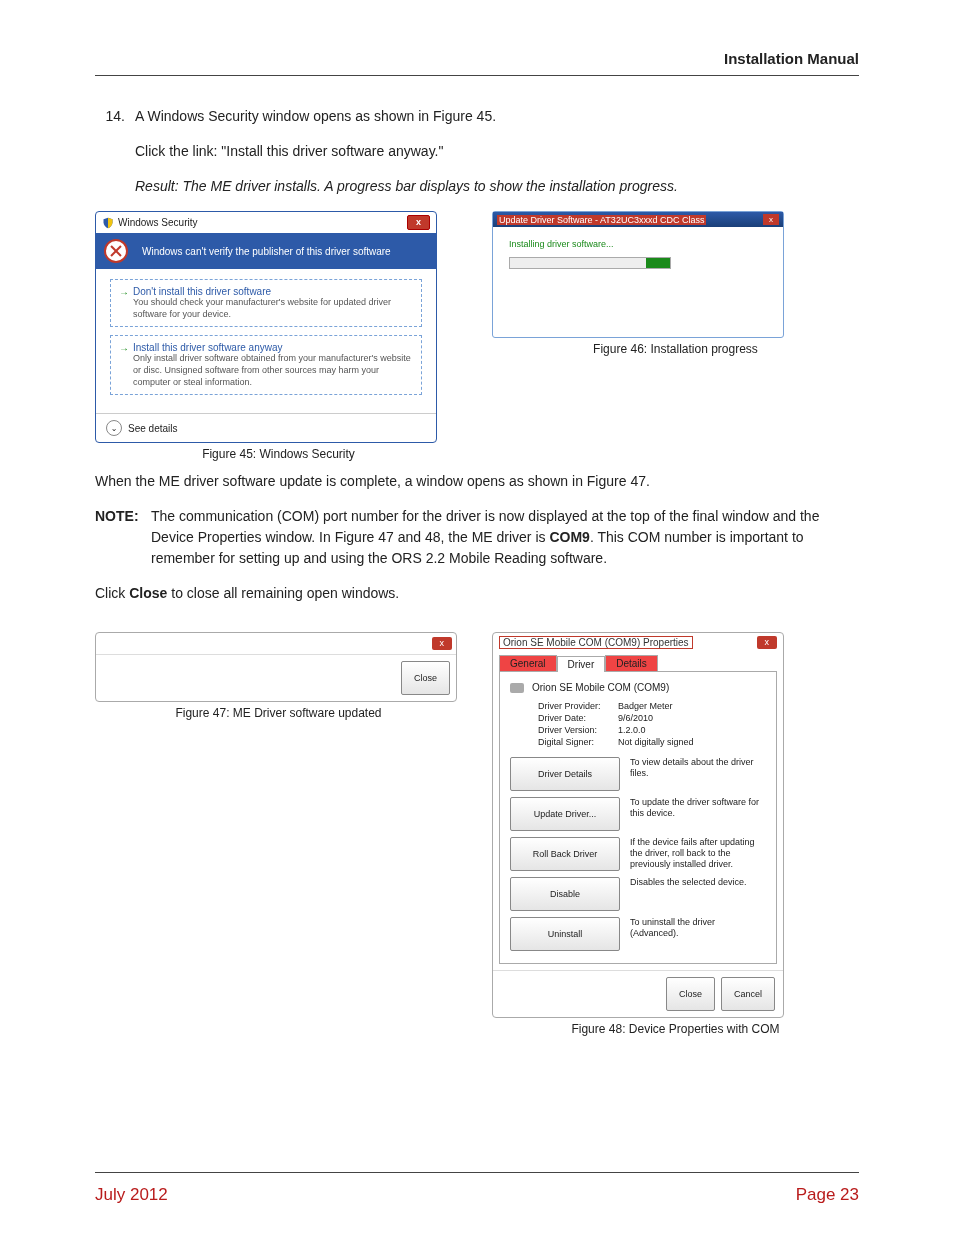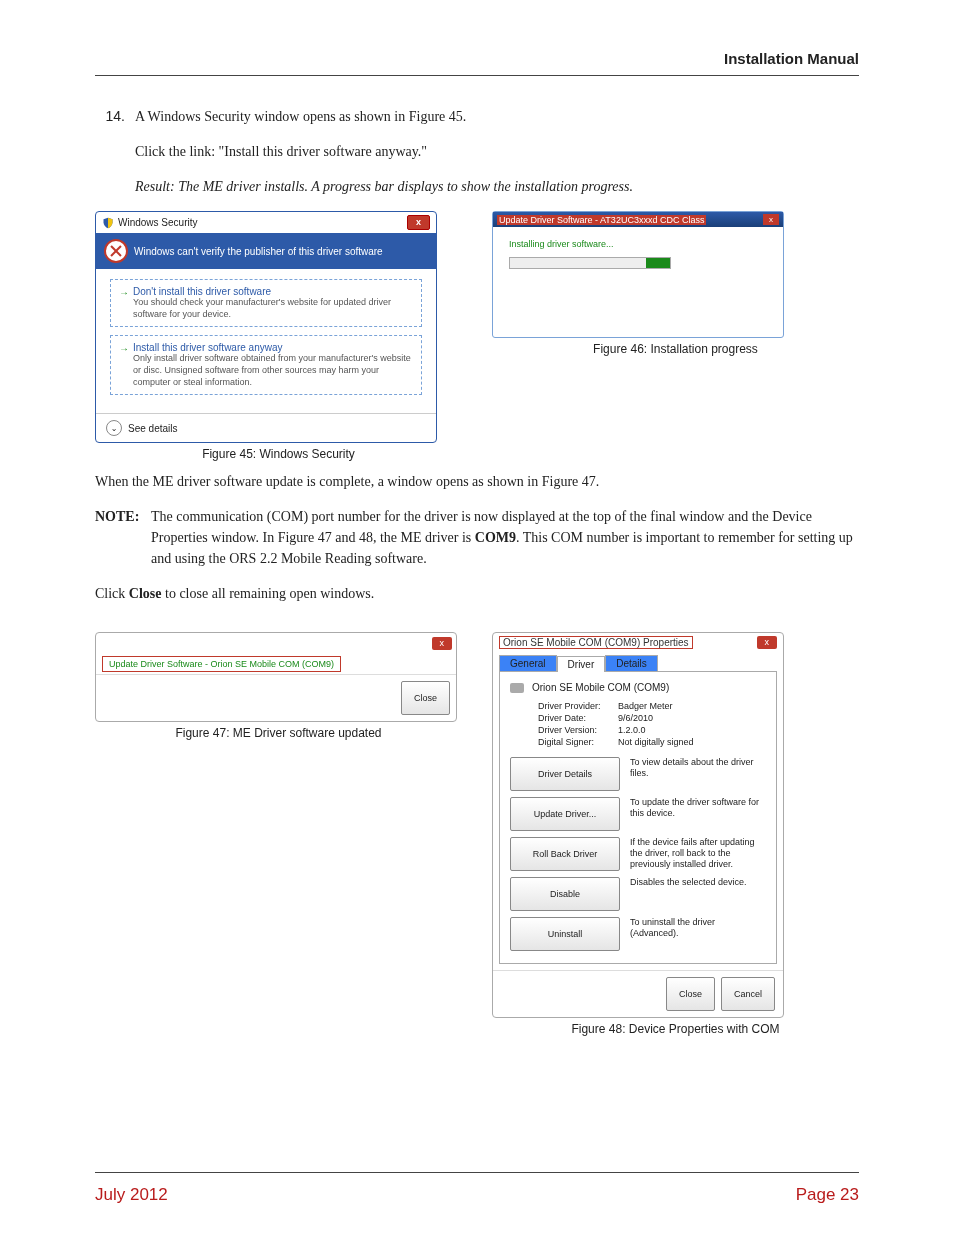--- a/index.html
+++ b/index.html
@@ -55,7 +55,7 @@
     text-align: right;
     padding-right: 10px;
   }
-  .step-body { flex: 1; font-family: Liberation Serif, serif; }
+  .step-body { flex: 1; }
   .indent-para { margin: 14px 0; }
   .result-italic { font-style: italic; }
   .figures-row { display: flex; gap: 30px; margin: 10px 0; }

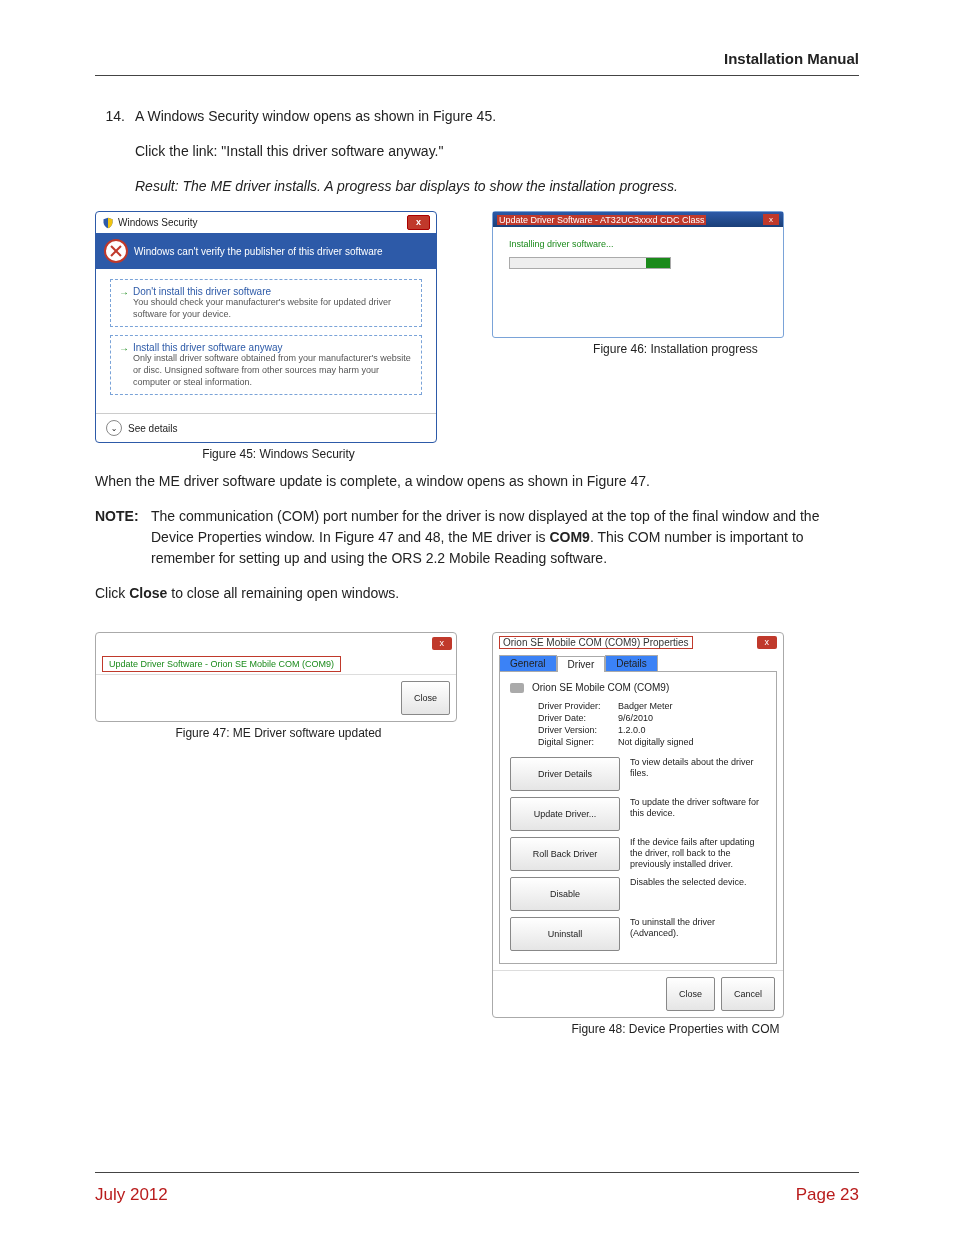--- a/index.html
+++ b/index.html
@@ -85,7 +85,7 @@
   }
   .f45-warn {
     background:#2d5aa8; color:#fff;
-    padding:6px 8px; display:flex; align-items:center; gap:6px;
+    padding:6px 8px; display:flex; align-items:center; gap:14px;
   }
   .f45-warn-icon {
     width:20px;height:20px;border:2px solid #c0392b;border-radius:50%;

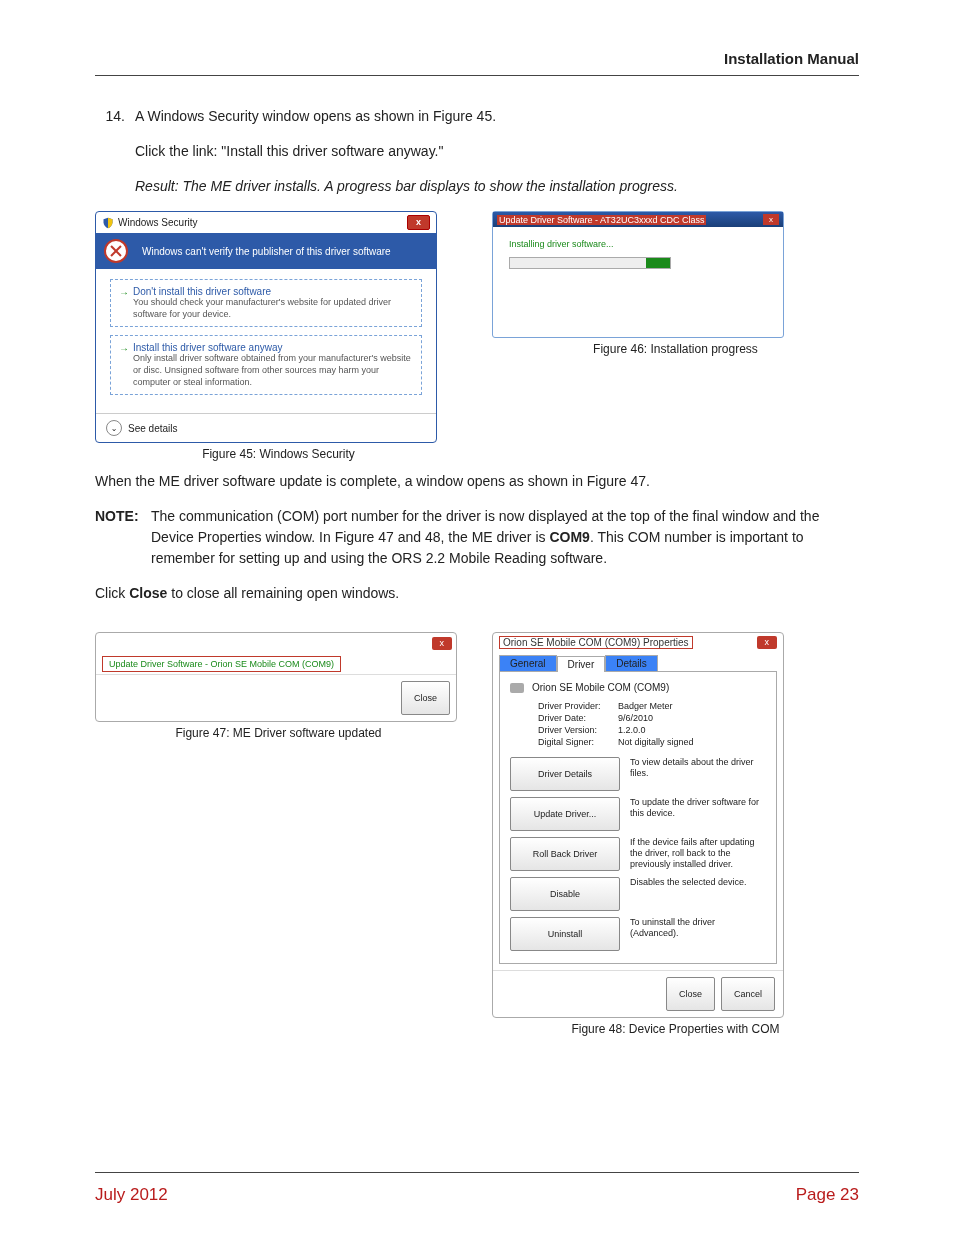--- a/index.html
+++ b/index.html
@@ -266,7 +266,6 @@
         <div class="f47-top">
           <span class="f47-close">x</span>
         </div>
-        <div><span class="f47-crumb">Update Driver Software - Orion SE Mobile COM (COM9)</span></div>
         <div class="f47-btnrow">
           <span class="w7btn">Close</span>
         </div>

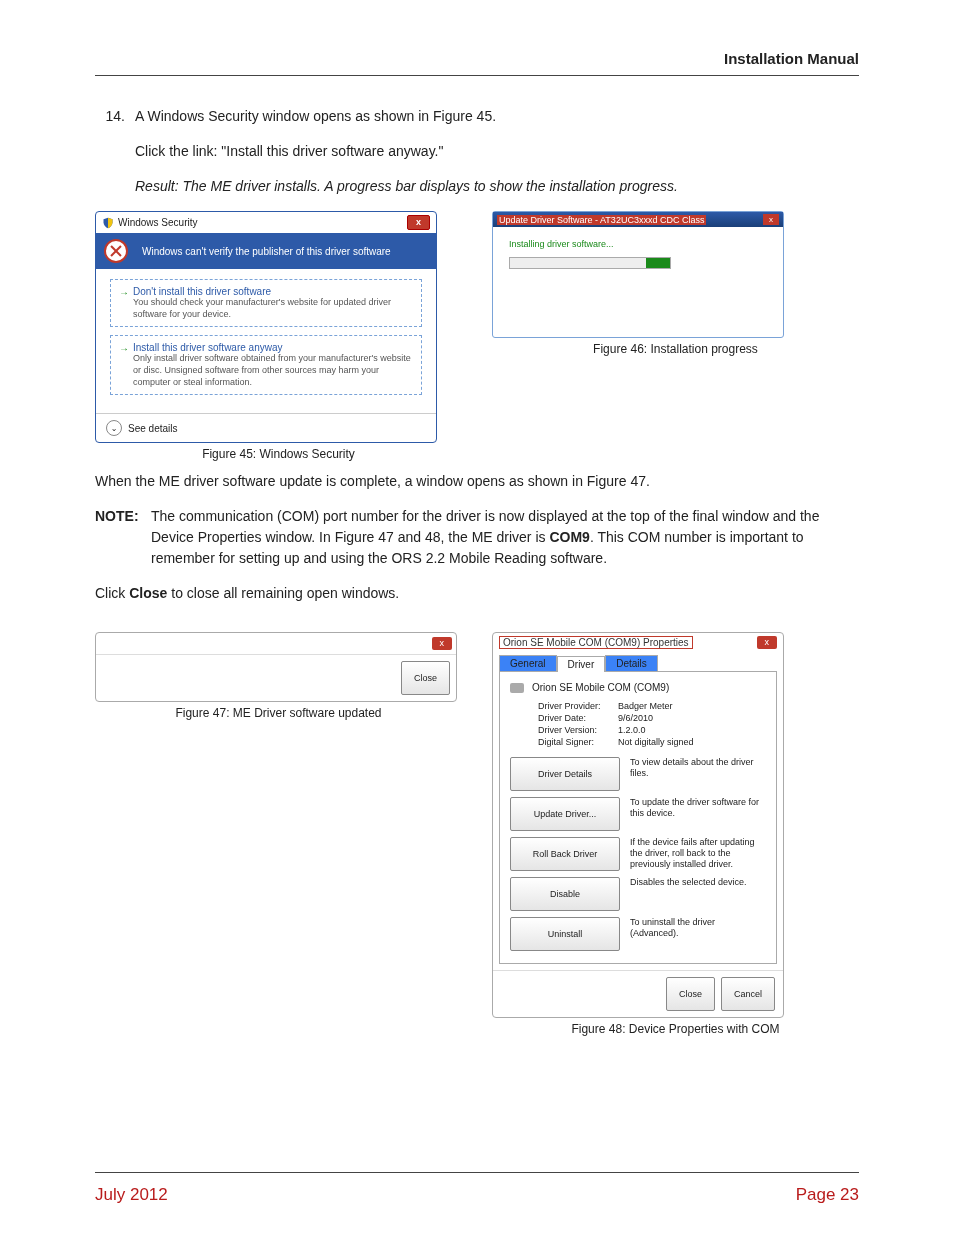--- a/index.html
+++ b/index.html
@@ -162,7 +162,7 @@
   .f48-title-box { border:1px solid #c0392b; padding:0 3px; color:#333; font-size:10px; }
   .f48-x { margin-left:auto; background:#c0392b;color:#fff;padding:0 8px;line-height:13px;font-size:9px;border-radius:2px; }
   .tabs { display:flex; margin:6px 6px 0; }
-  .tab { border:1px solid #aaa; border-bottom:none; padding:2px 10px; font-size:10px; background:#3b82f6; }
+  .tab { border:1px solid #aaa; border-bottom:none; padding:2px 10px; font-size:10px; background:#ef4444; }
   .tab.active { background:#fff; position:relative; top:1px; }
   .f48-panel { border:1px solid #aaa; margin:0 6px 6px; padding:10px 10px 6px; }
   .f48-devrow { display:flex; align-items:center; gap:8px; margin-bottom:8px; }

